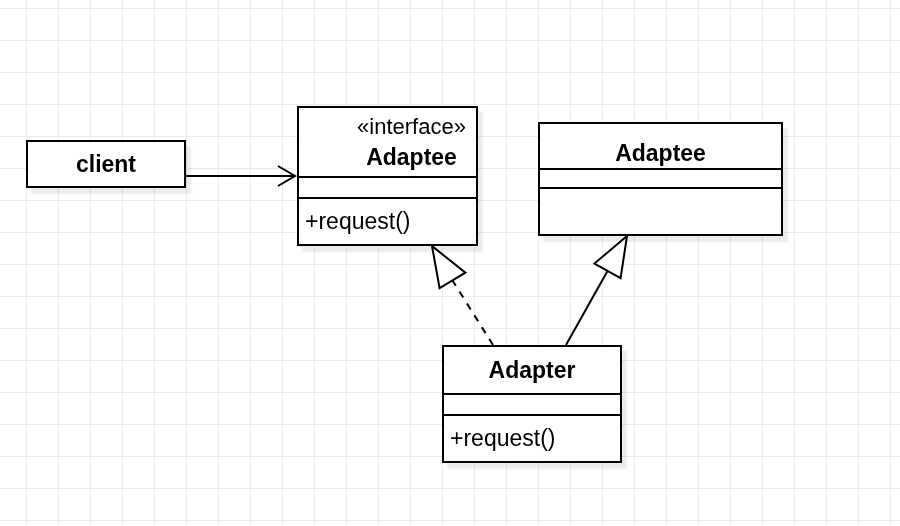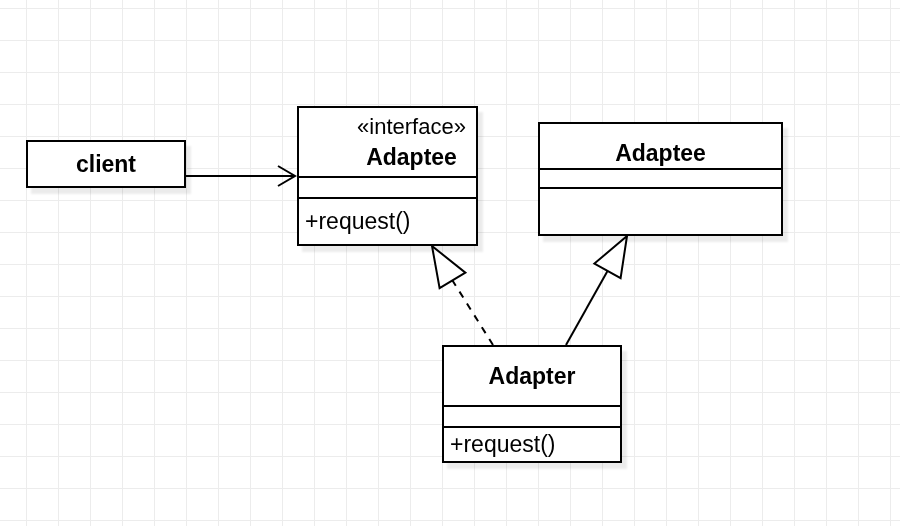--- a/index.html
+++ b/index.html
@@ -67,7 +67,7 @@
   .t-empty  { height: 21px; }
   .ae-title { height: 46px; justify-content: flex-end; }
   .ae-empty { height: 19px; }
-  .ad-title { height: 60px; }
+  .ad-title { height: 48px; }
   .ad-empty { height: 21px; }
 
   svg line, svg polyline { stroke: #000000; stroke-width: 2; }

